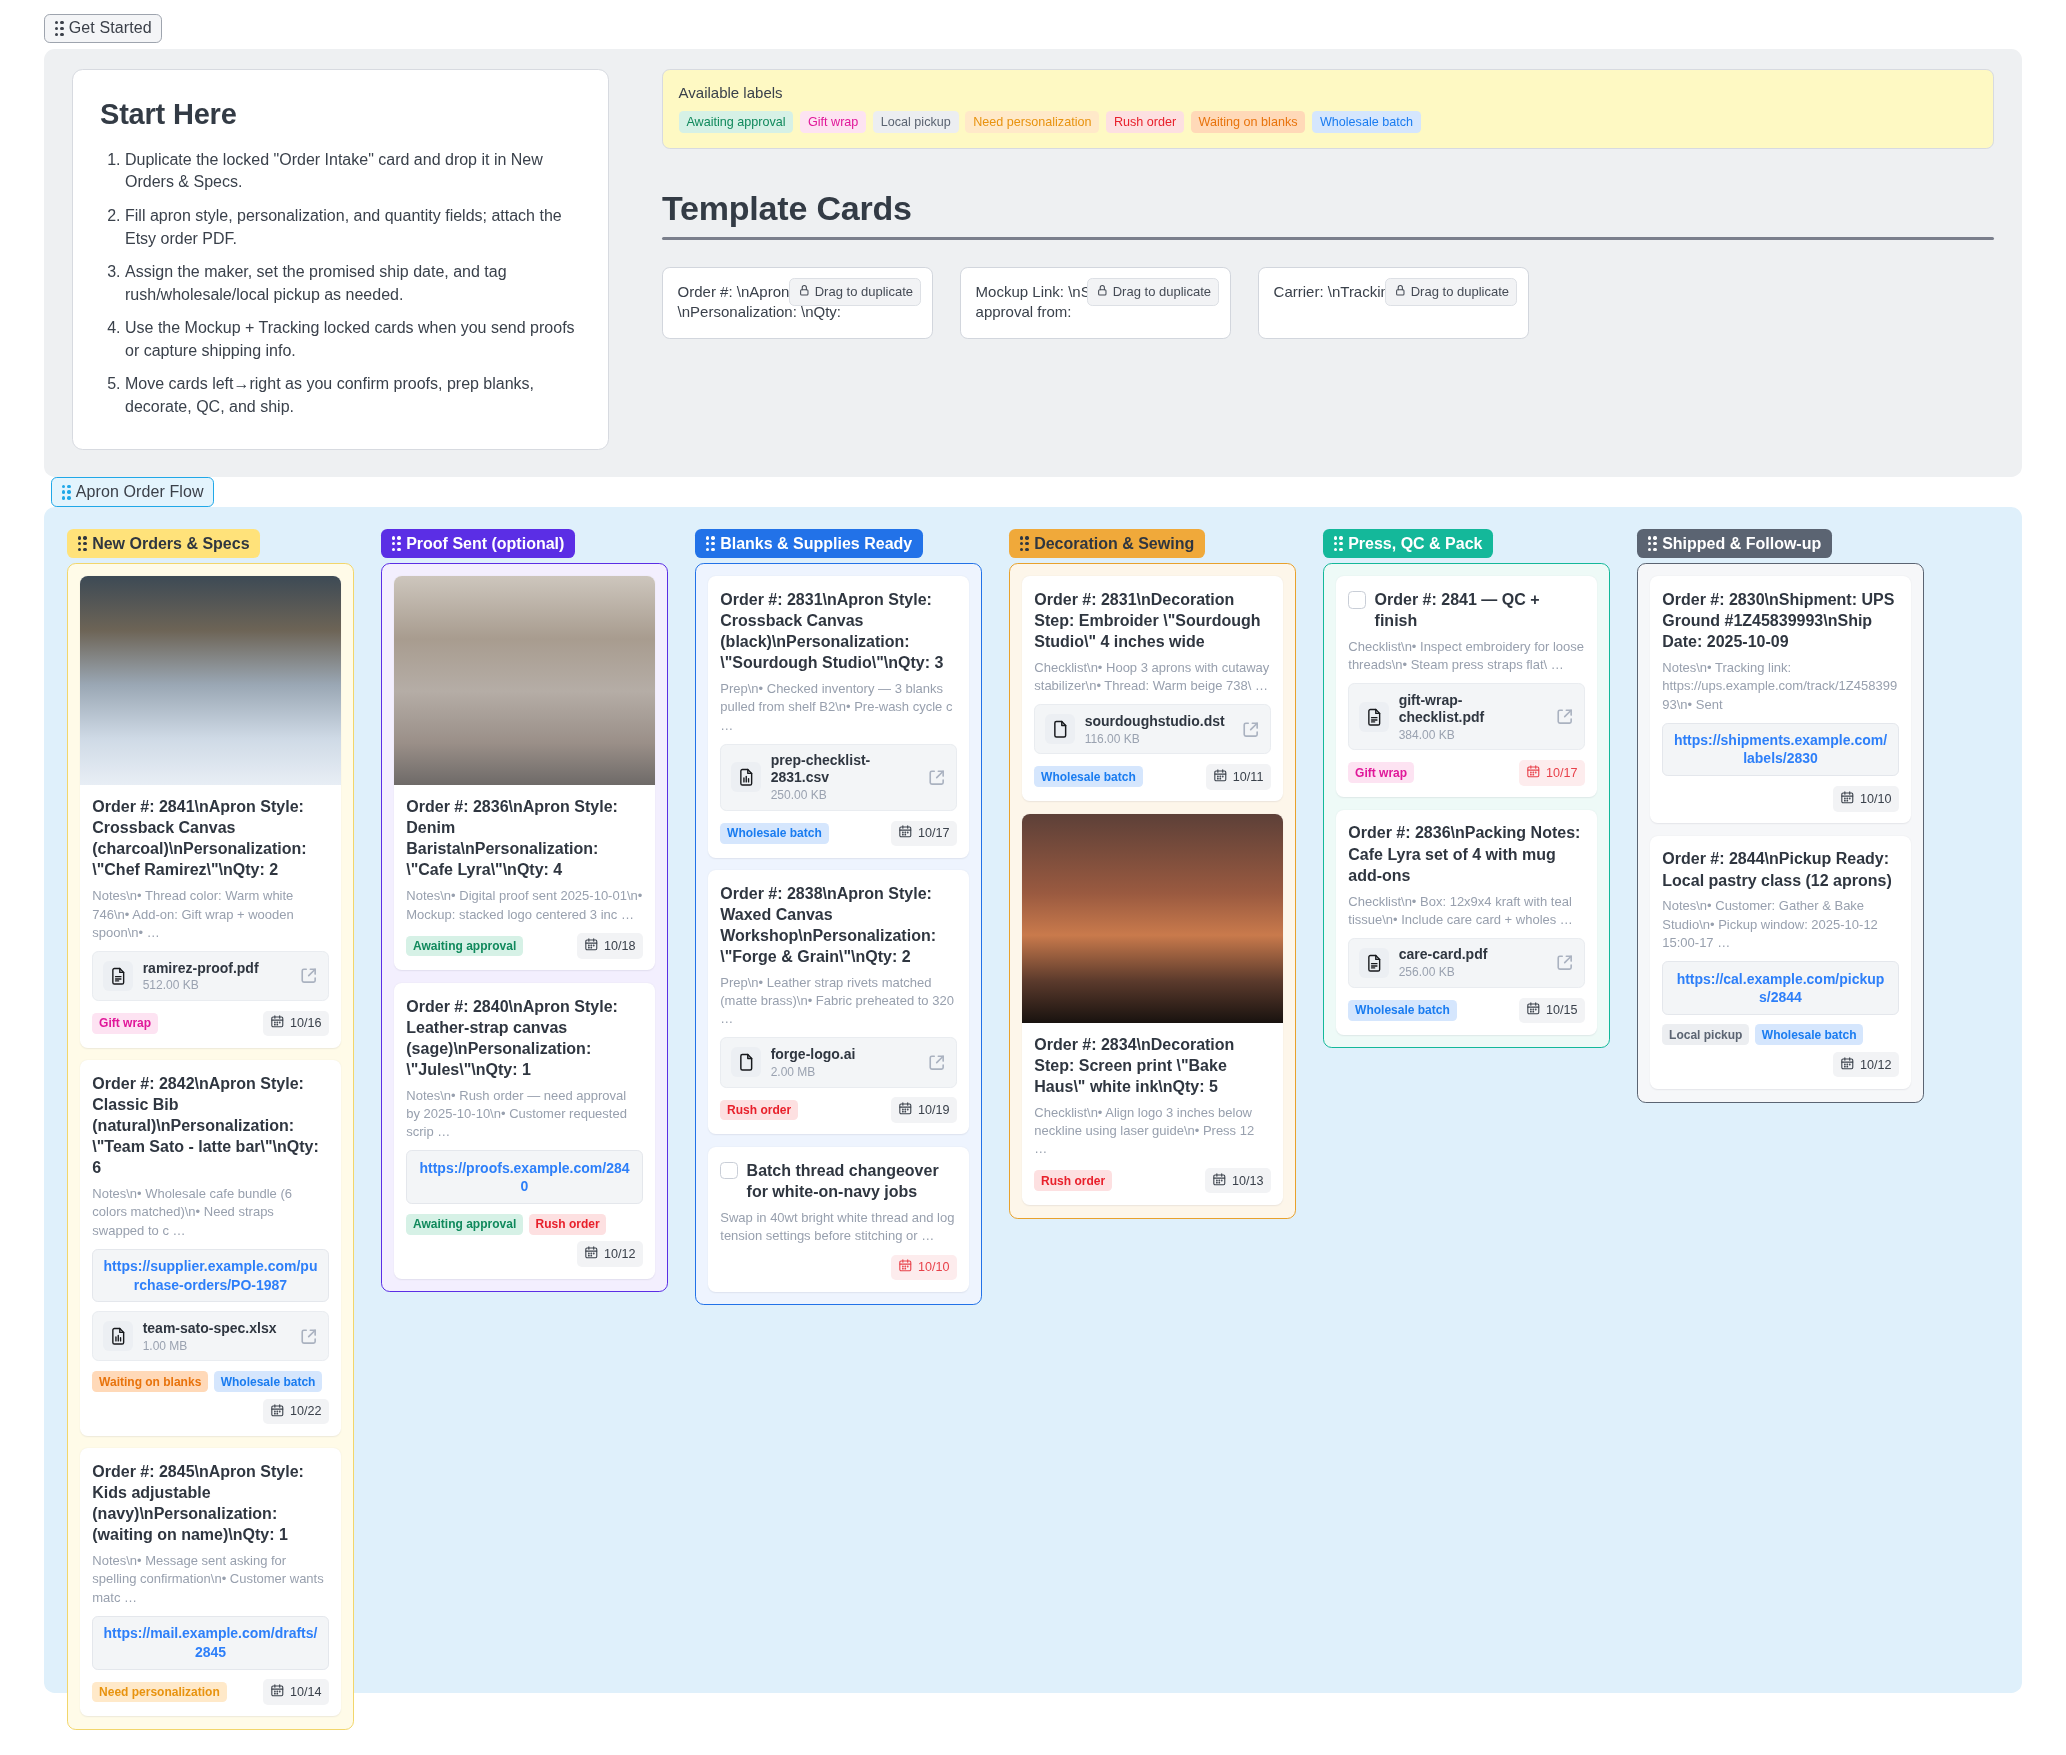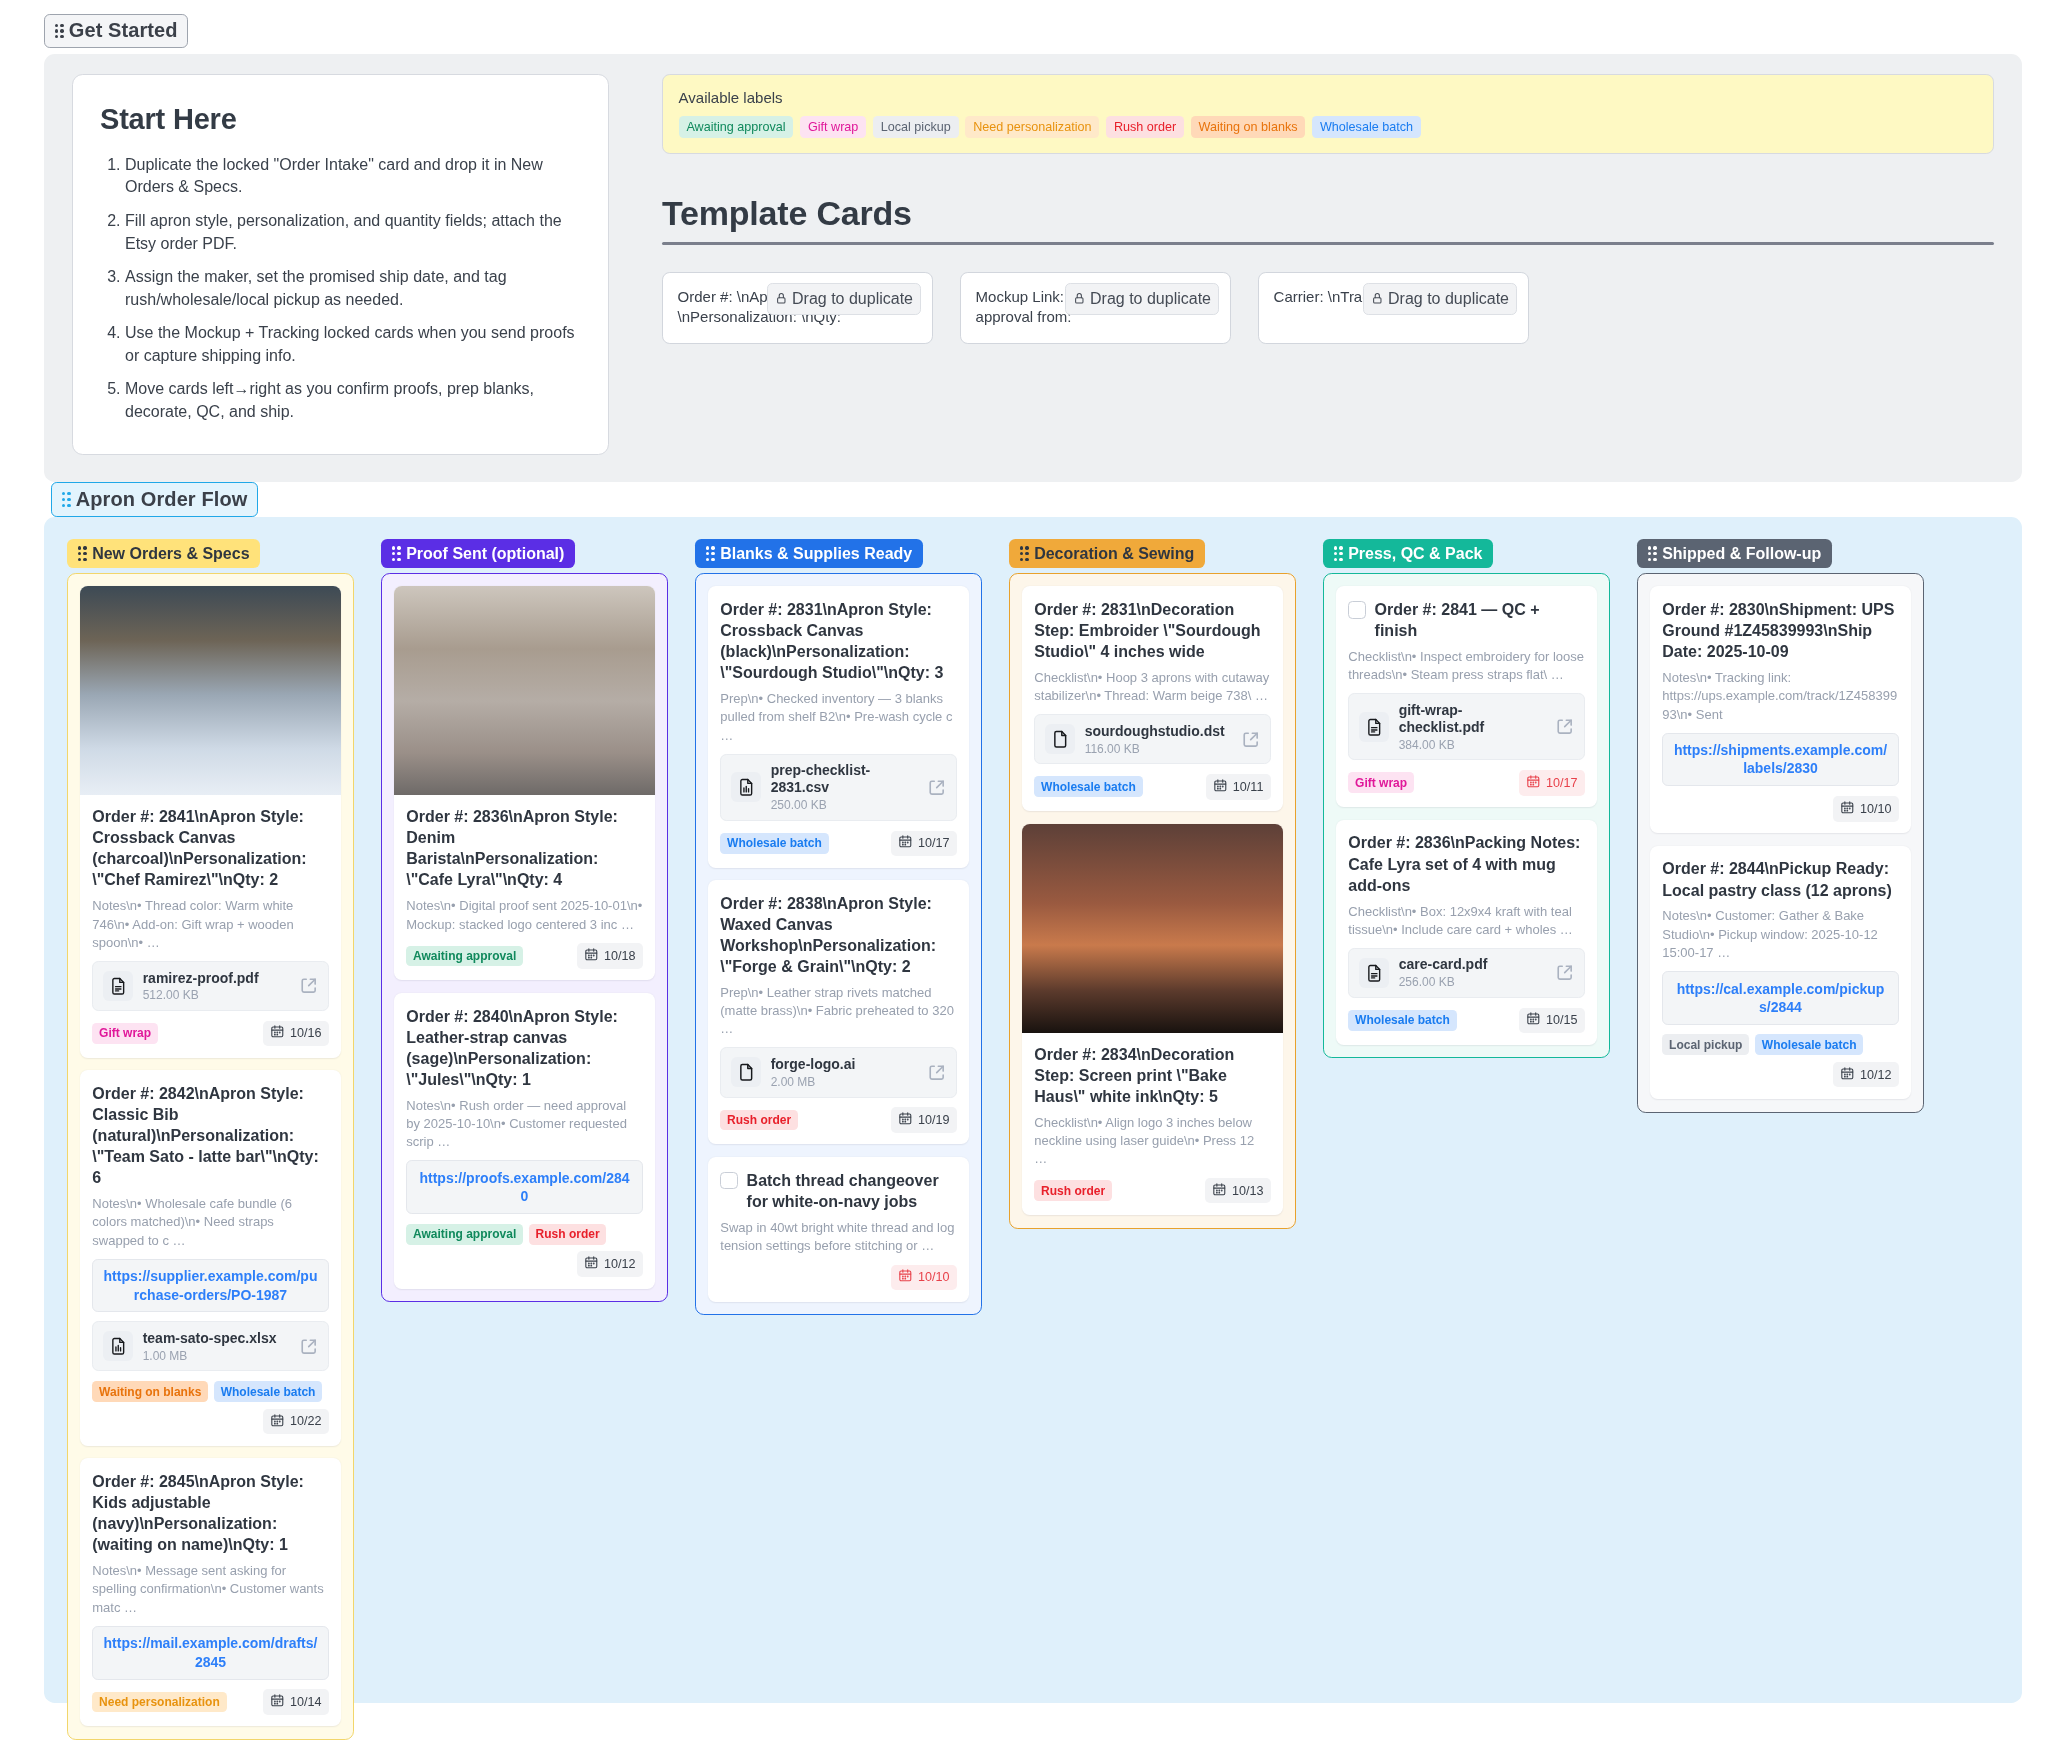--- a/index.html
+++ b/index.html
@@ -15,7 +15,7 @@
   .tab-pill {
     display: inline-flex; align-items: center; gap: 4.9px;
     padding: 4.9px 9.7px; border-radius: 5.8px;
-    font-size: 20px; font-weight: 700; letter-spacing: 0.1px;
+    font-size: 16px; font-weight: 400; letter-spacing: 0.1px;
   }
   .tab-get-started {
     background: #f4f5f7; border: 1.5px solid #9ea4ae; color: #3b4049;

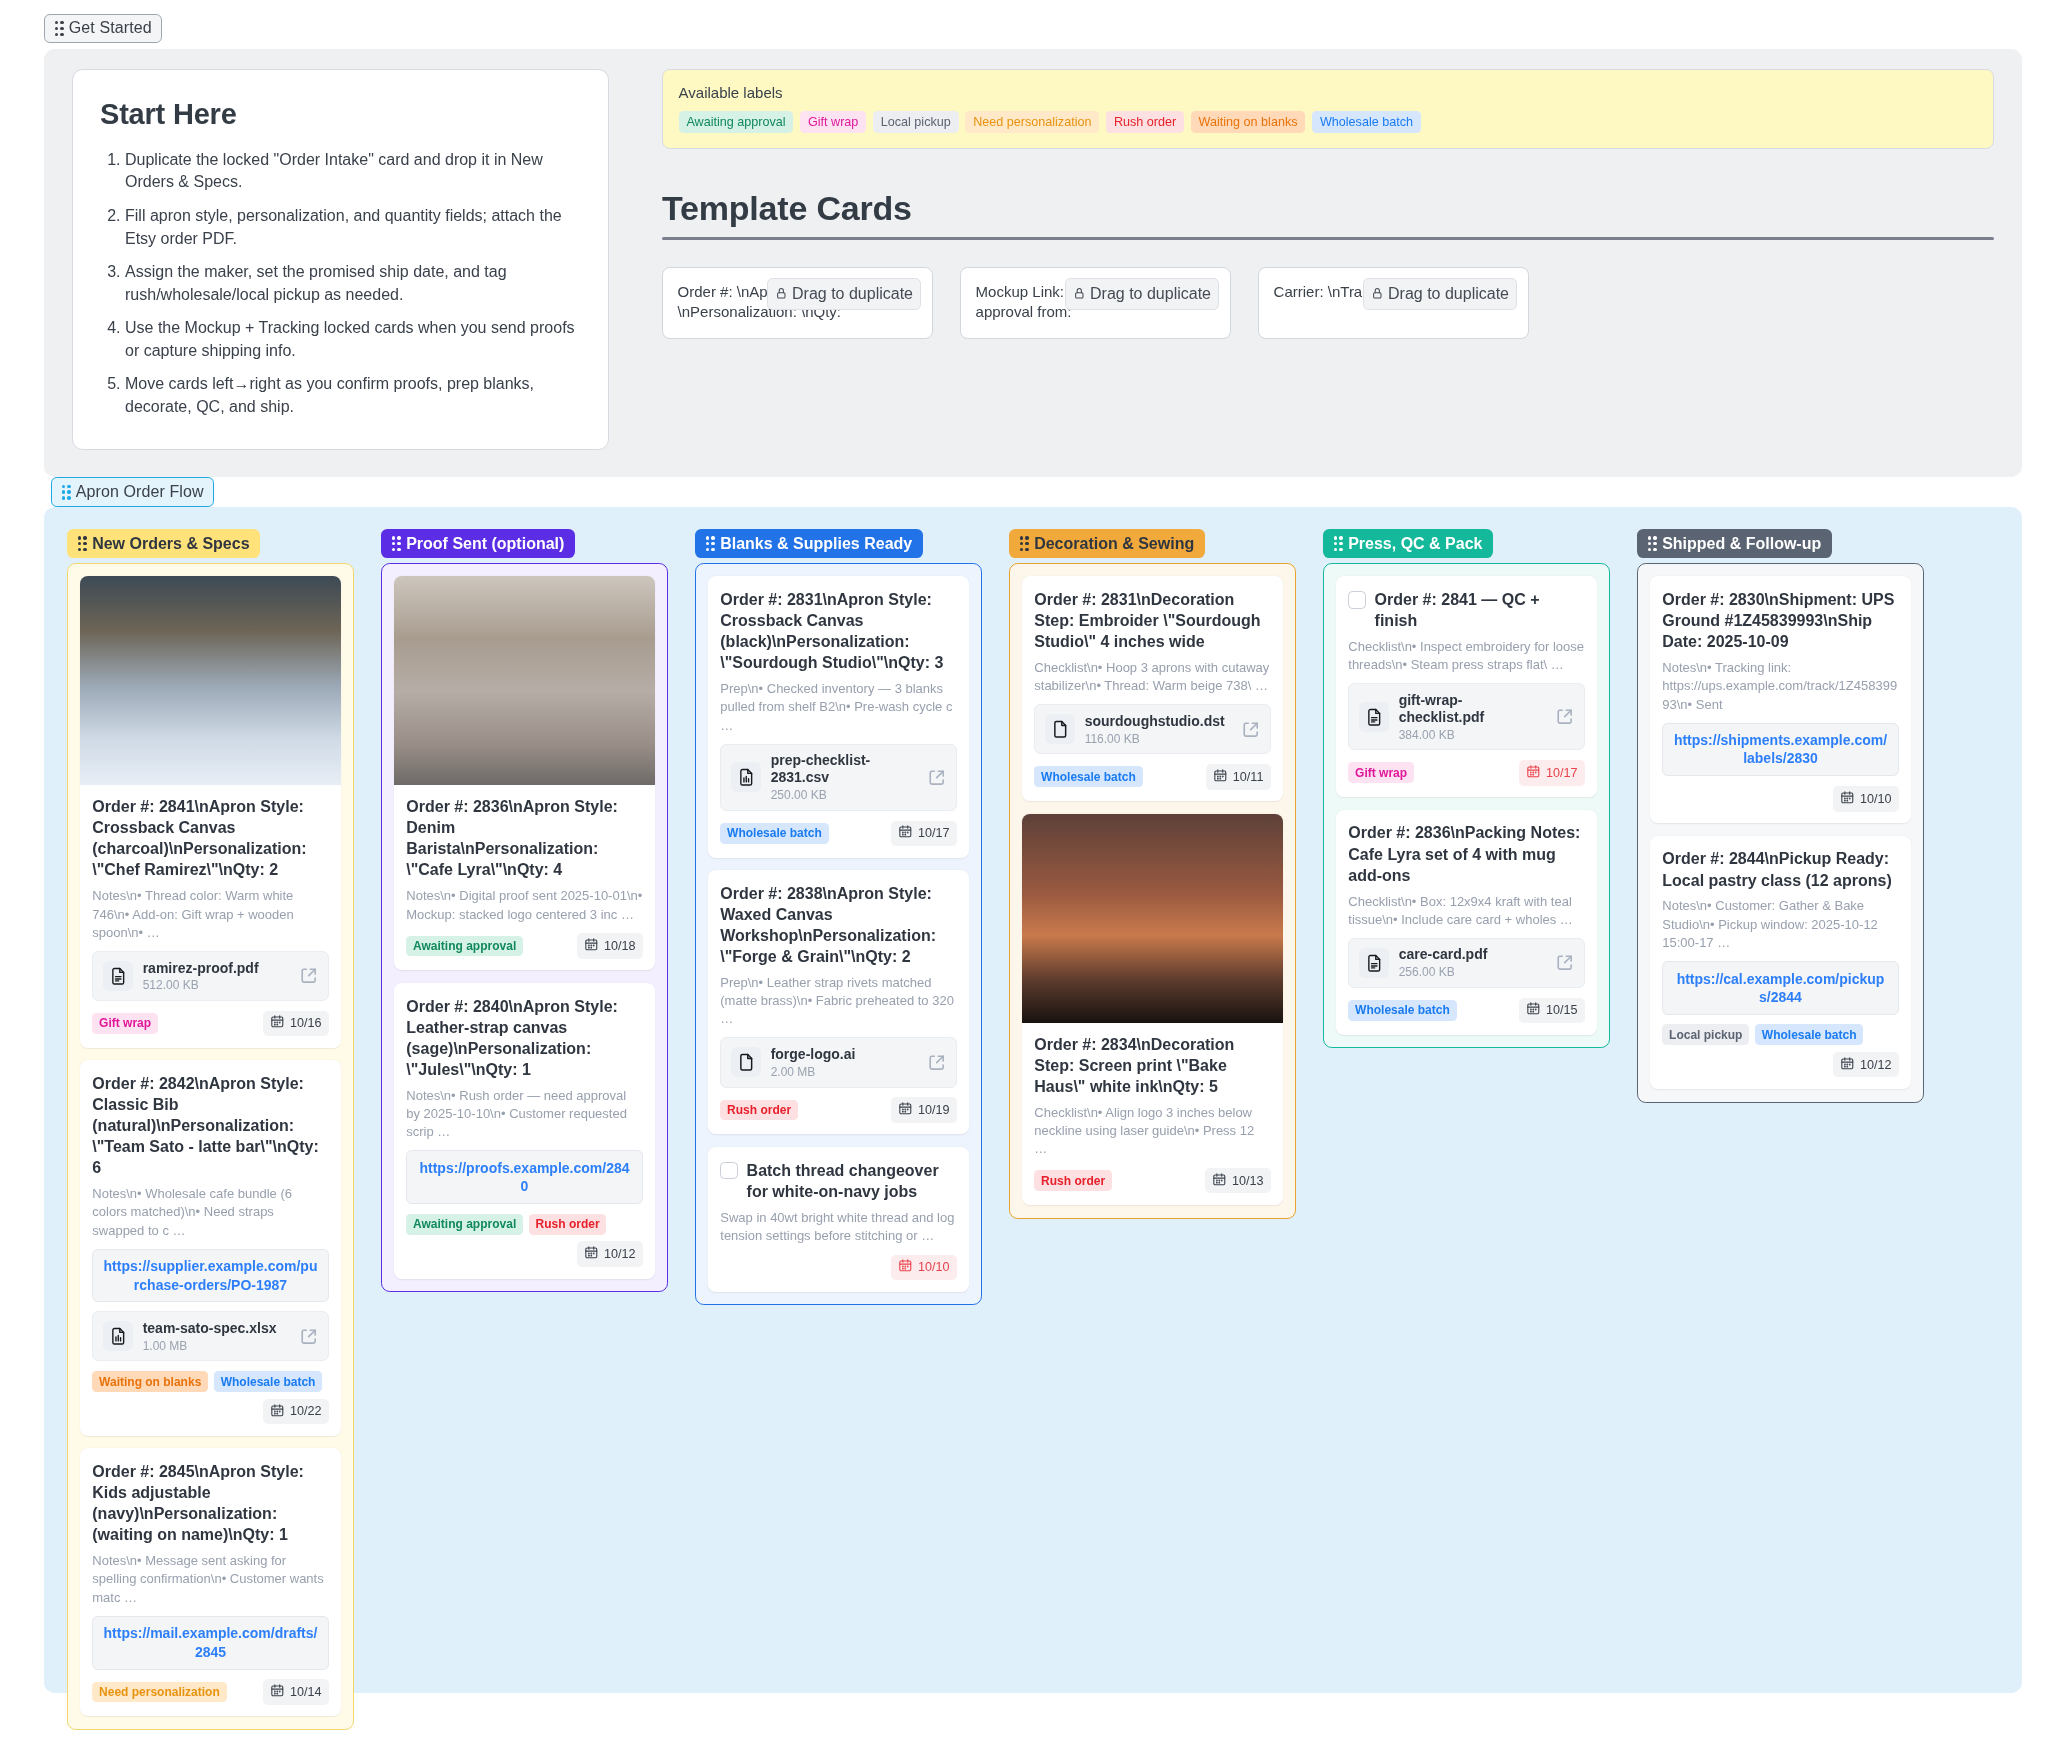--- a/index.html
+++ b/index.html
@@ -72,7 +72,7 @@
     position: absolute; top: 10.7px; right: 10.7px;
     display: inline-flex; align-items: flex-start; gap: 4.4px;
     background: #f2f3f5; border: 1px solid #dde0e5; border-radius: 5.3px;
-    padding: 3.9px 7.3px; font-size: 16px; color: #454b55; white-space: nowrap;
+    padding: 3.9px 7.3px; font-size: 13px; color: #454b55; white-space: nowrap;
   }
 
   

